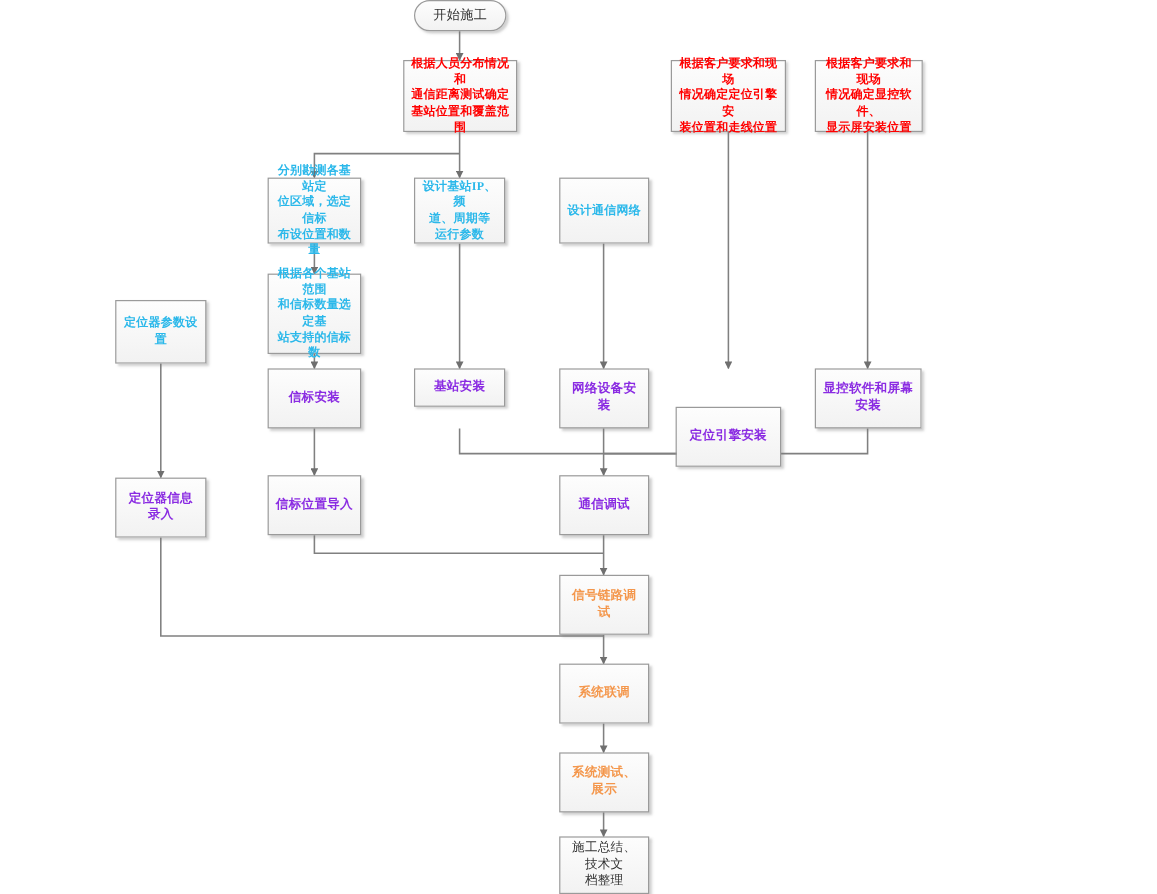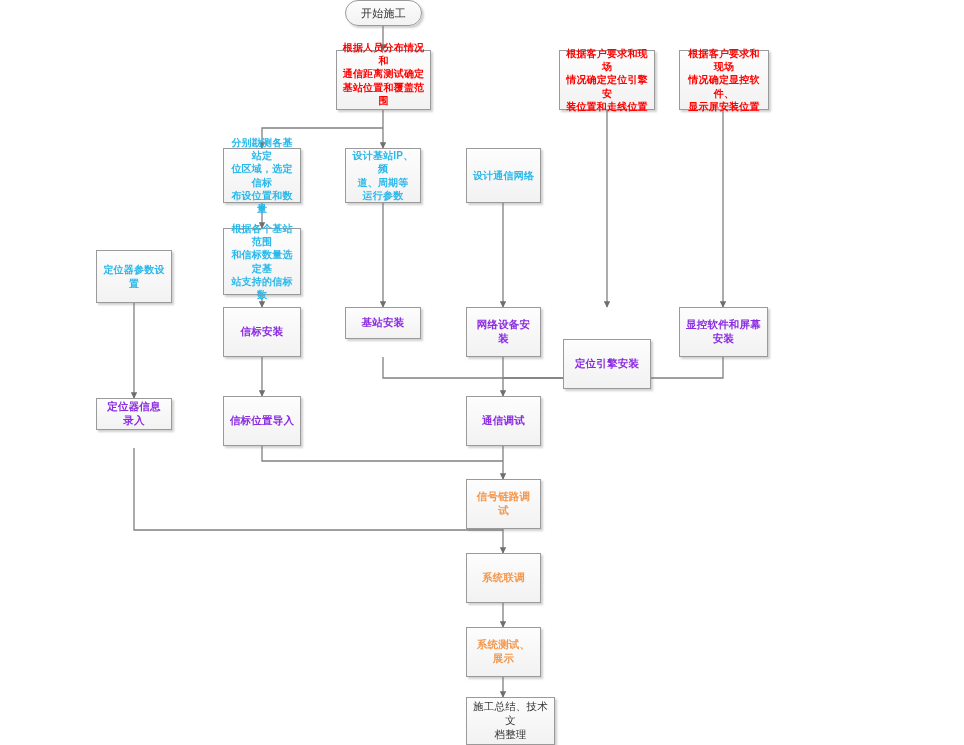--- a/index.html
+++ b/index.html
@@ -37,6 +37,7 @@
     display: block;
     width: 100%;
     white-space: pre-line;
+    font-family: Liberation Serif, serif;
   }
   .n-start {
     border-radius: 13px;

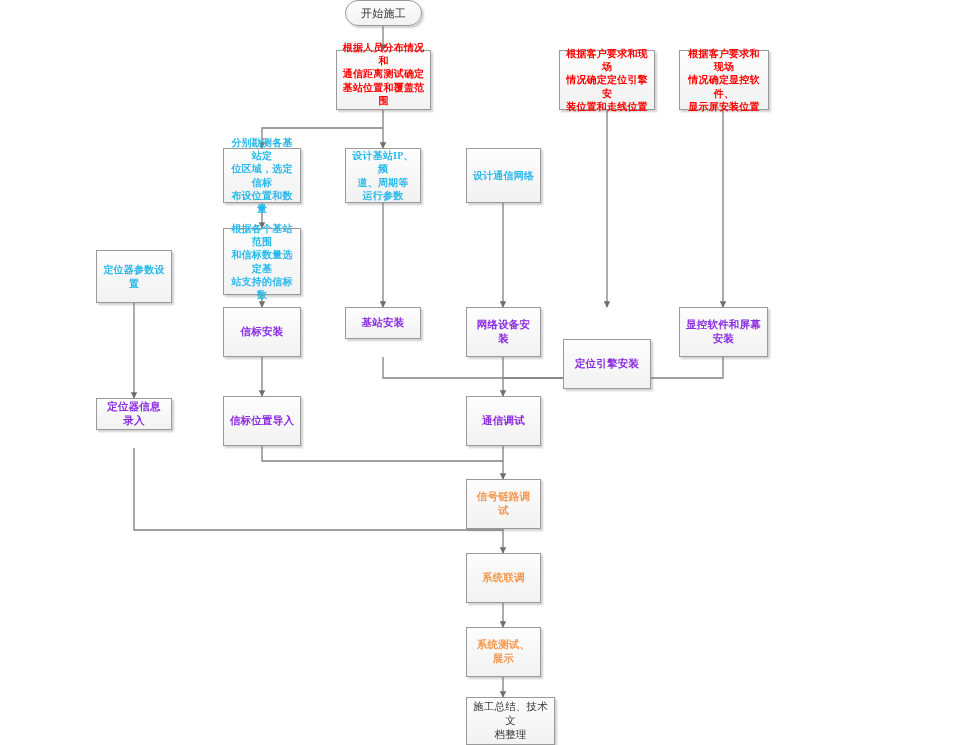--- a/index.html
+++ b/index.html
@@ -130,7 +130,7 @@
     <span class="label">开始施工</span>
   </div>
 
-  <div class="node n-red" style="left:336px; top:50px; width:95px; height:60px;align-items:flex-end;">
+  <div class="node n-red" style="left:336px; top:50px; width:95px; height:60px;">
     <span class="label">根据人员分布情况和
 通信距离测试确定
 基站位置和覆盖范围</span>

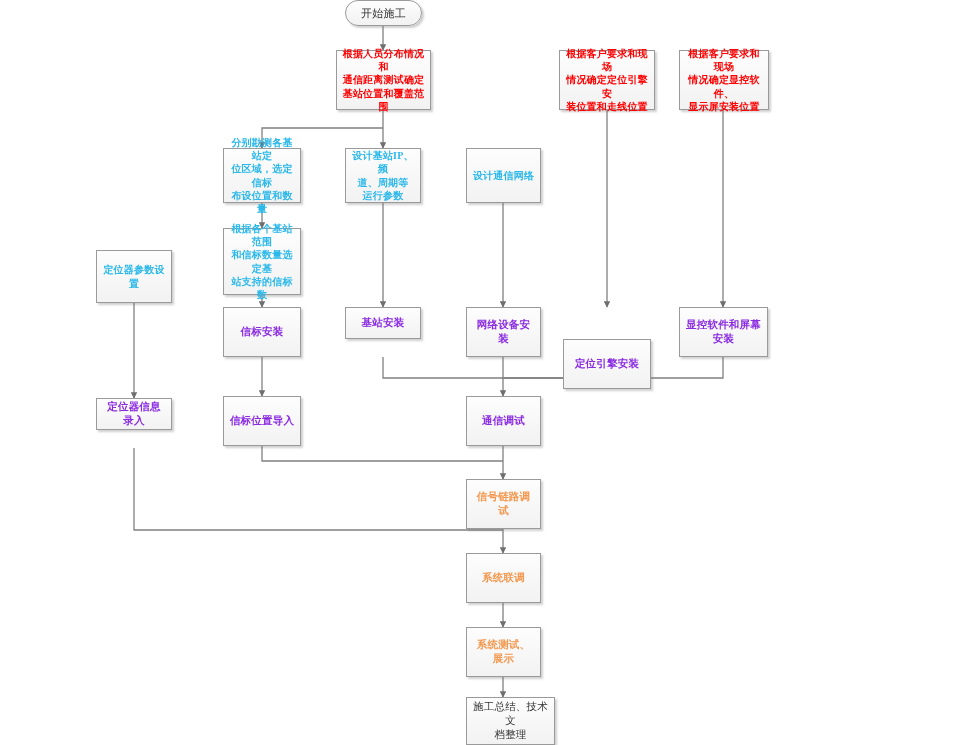--- a/index.html
+++ b/index.html
@@ -194,7 +194,7 @@
     <span class="label">显控软件和屏幕安装</span>
   </div>
 
-  <div class="node n-purple" style="left:96px; top:398px; width:76px; height:32px;">
+  <div class="node n-purple" style="left:96px; top:398px; width:76px; height:50px;">
     <span class="label">定位器信息录入</span>
   </div>
 

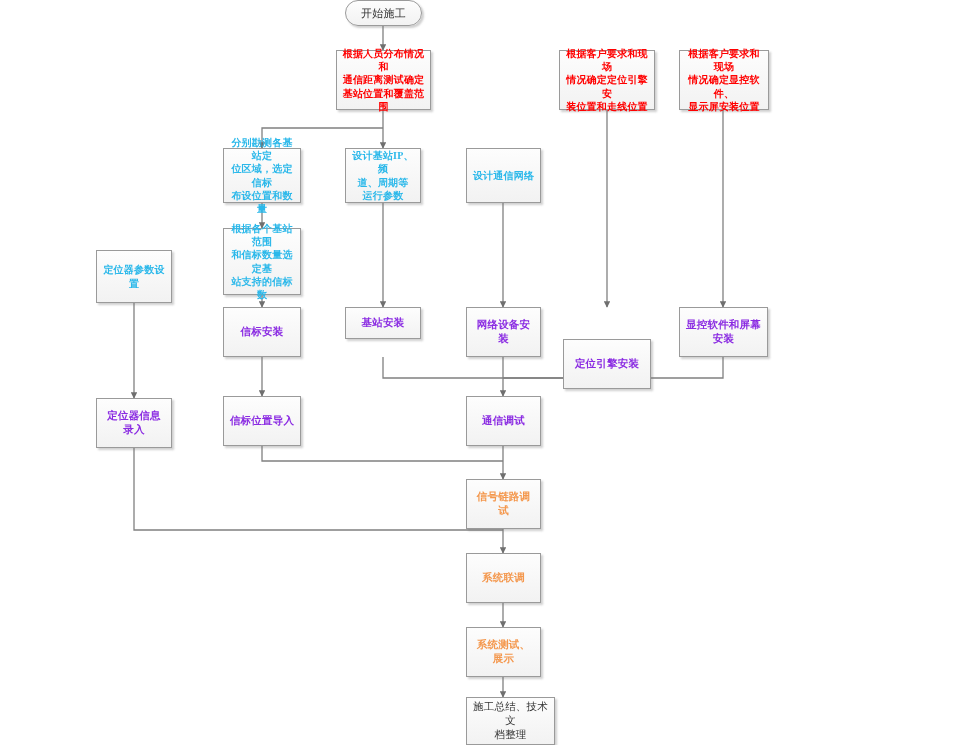--- a/index.html
+++ b/index.html
@@ -218,7 +218,7 @@
     <span class="label">系统测试、展示</span>
   </div>
 
-  <div class="node n-dark" style="left:466px; top:697px; width:89px; height:48px;">
+  <div class="node n-dark" style="left:466px; top:697px; width:75px; height:48px;">
     <span class="label">施工总结、技术文
 档整理</span>
   </div>

